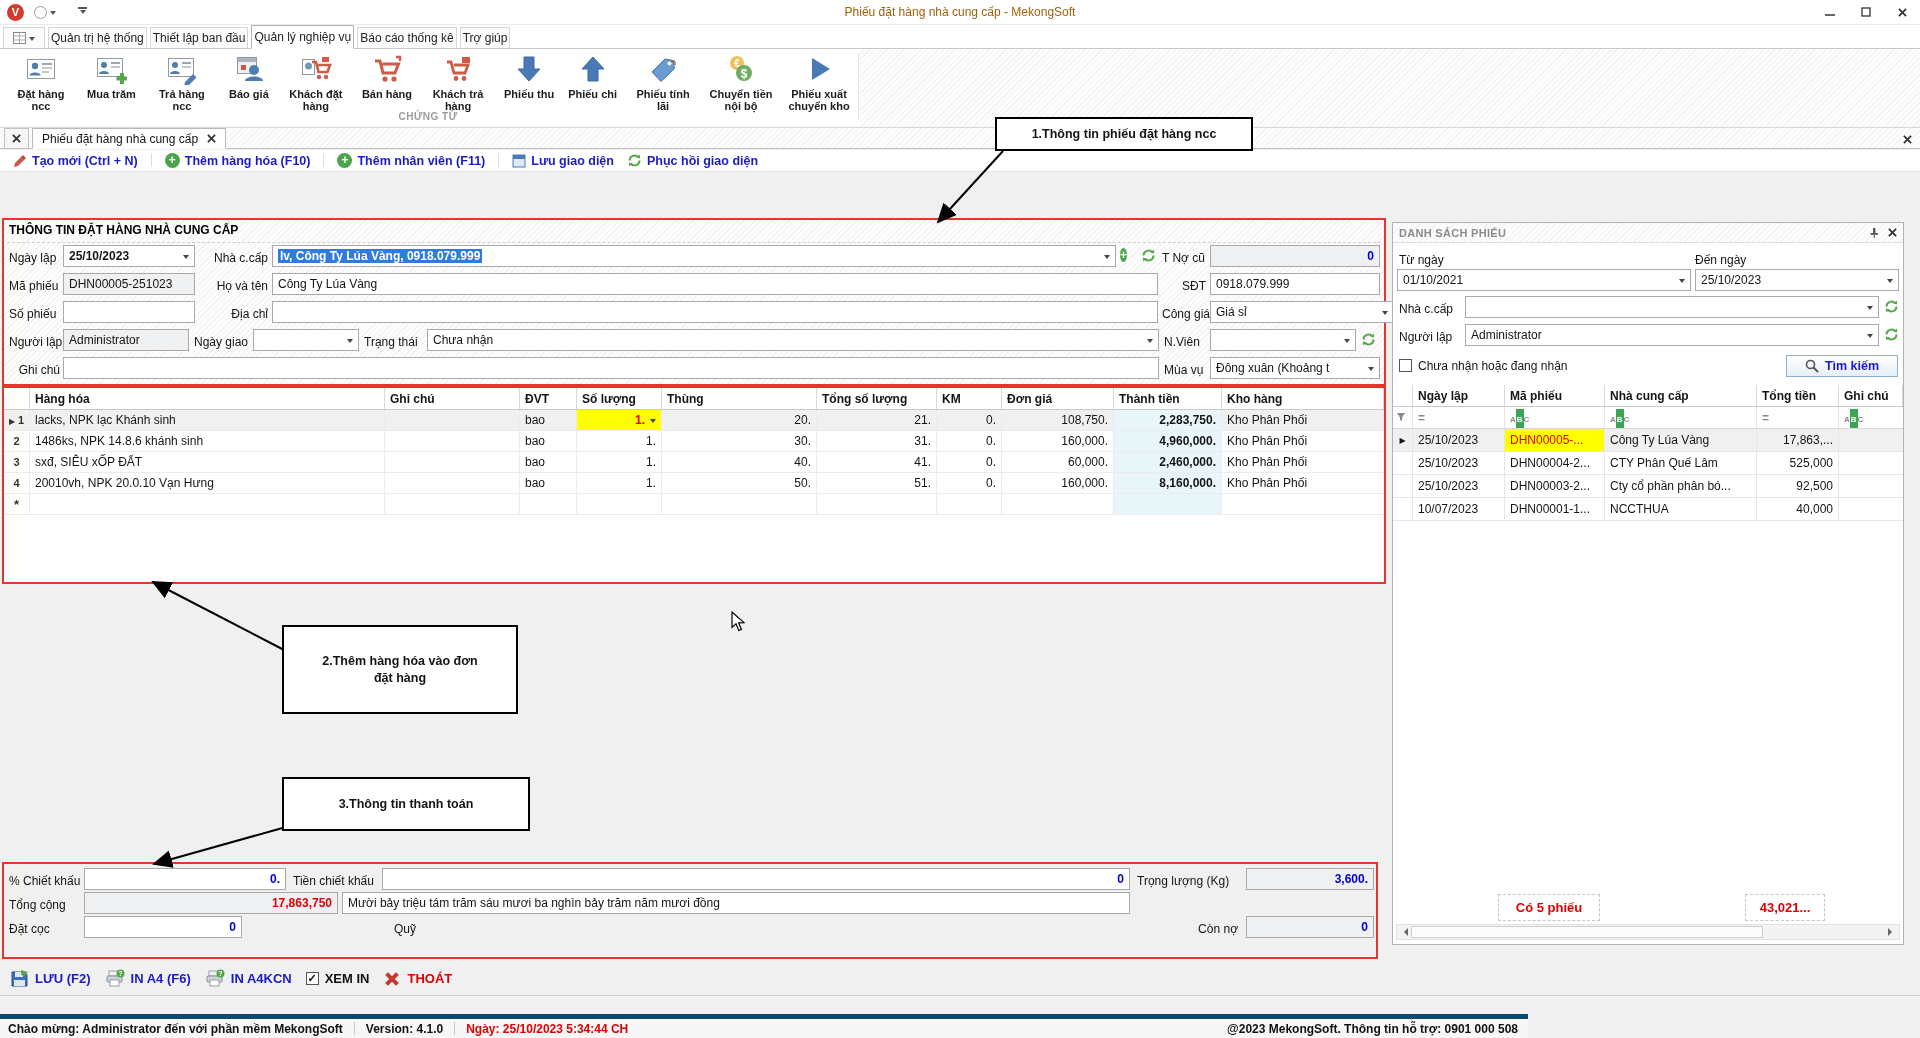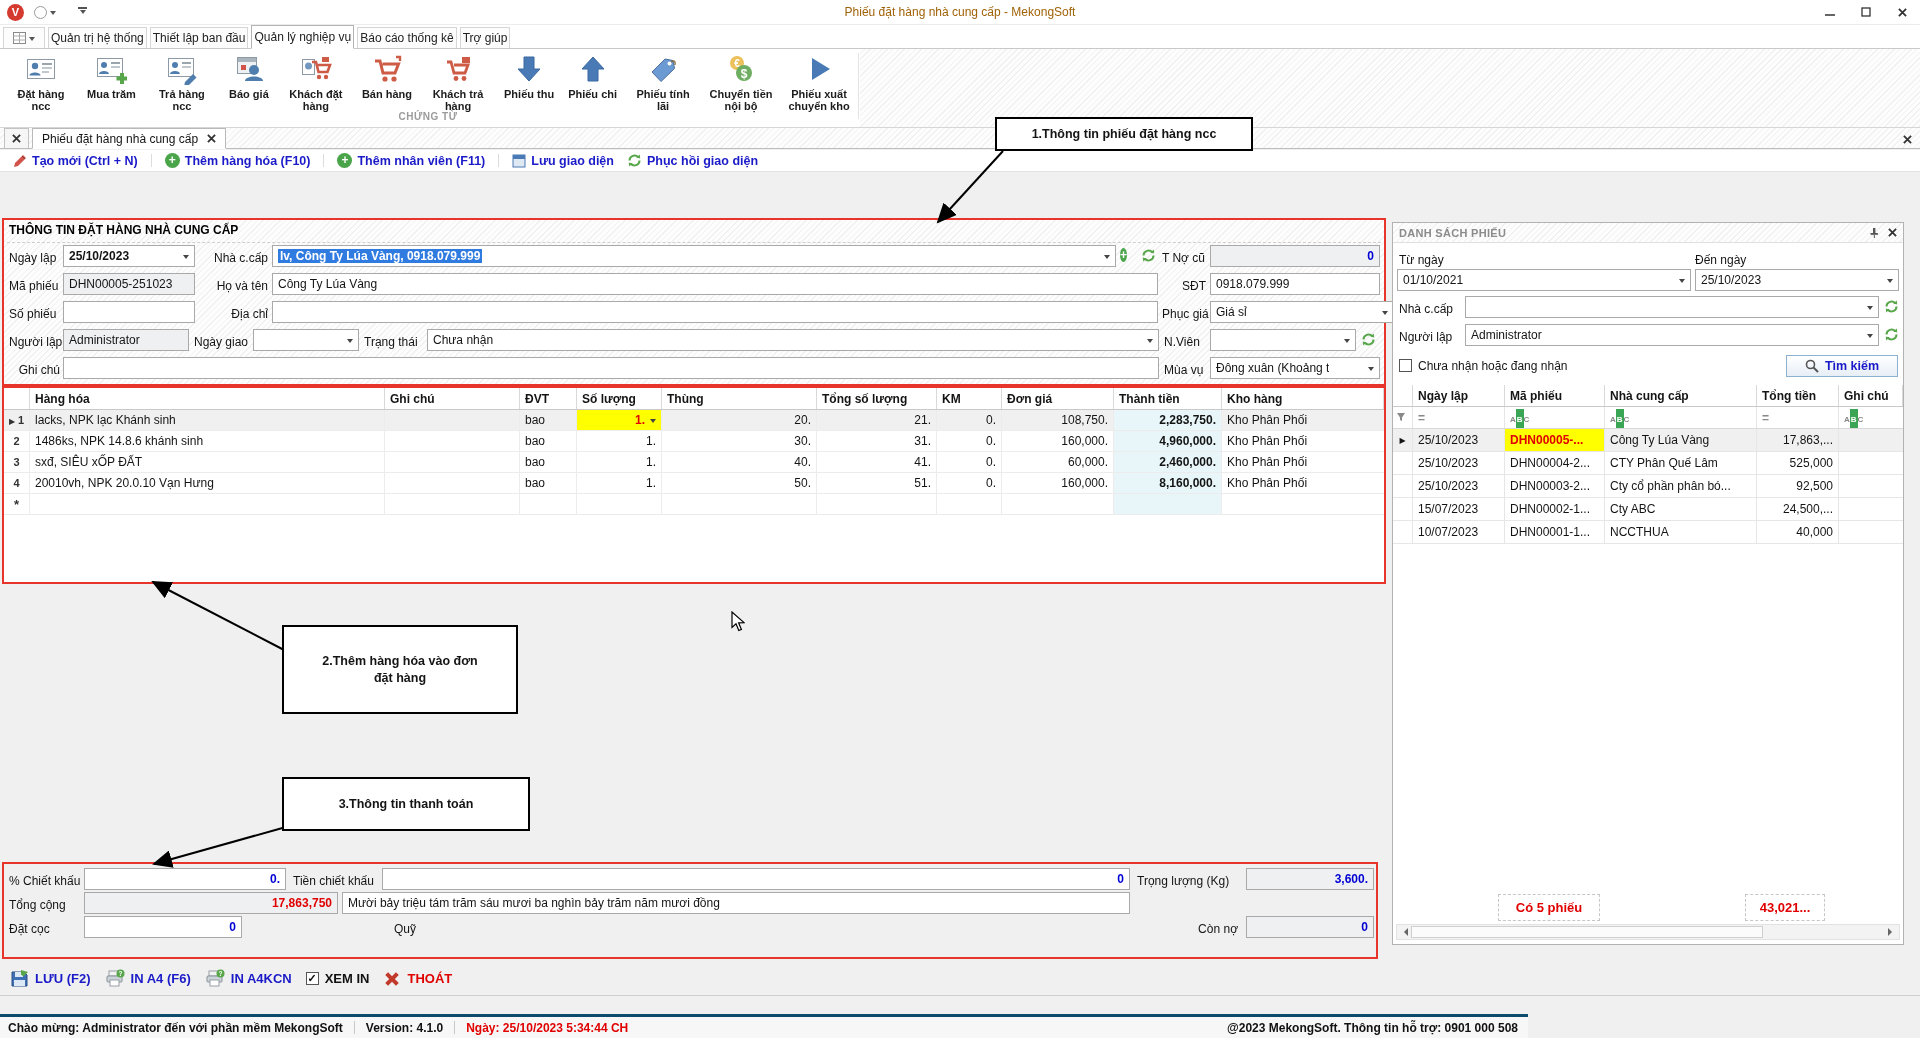--- a/index.html
+++ b/index.html
@@ -399,7 +399,7 @@
     <div class="f" style="left:59px;top:81px;width:132px"><span class="ft"></span></div>
     <span class="fl r" style="left:198px;top:83px;width:66px">Địa chỉ</span>
     <div class="f" style="left:268px;top:81px;width:886px"><span class="ft"></span></div>
-    <span class="fl" style="left:1158px;top:83px">Phục giá</span>
+    <span class="fl" style="left:1158px;top:83px">Công giá</span>
     <div class="f" style="left:1206px;top:81px;width:184px"><span class="ft">Giá sỉ</span><span class="da">
           <i></i>
         </span></div>

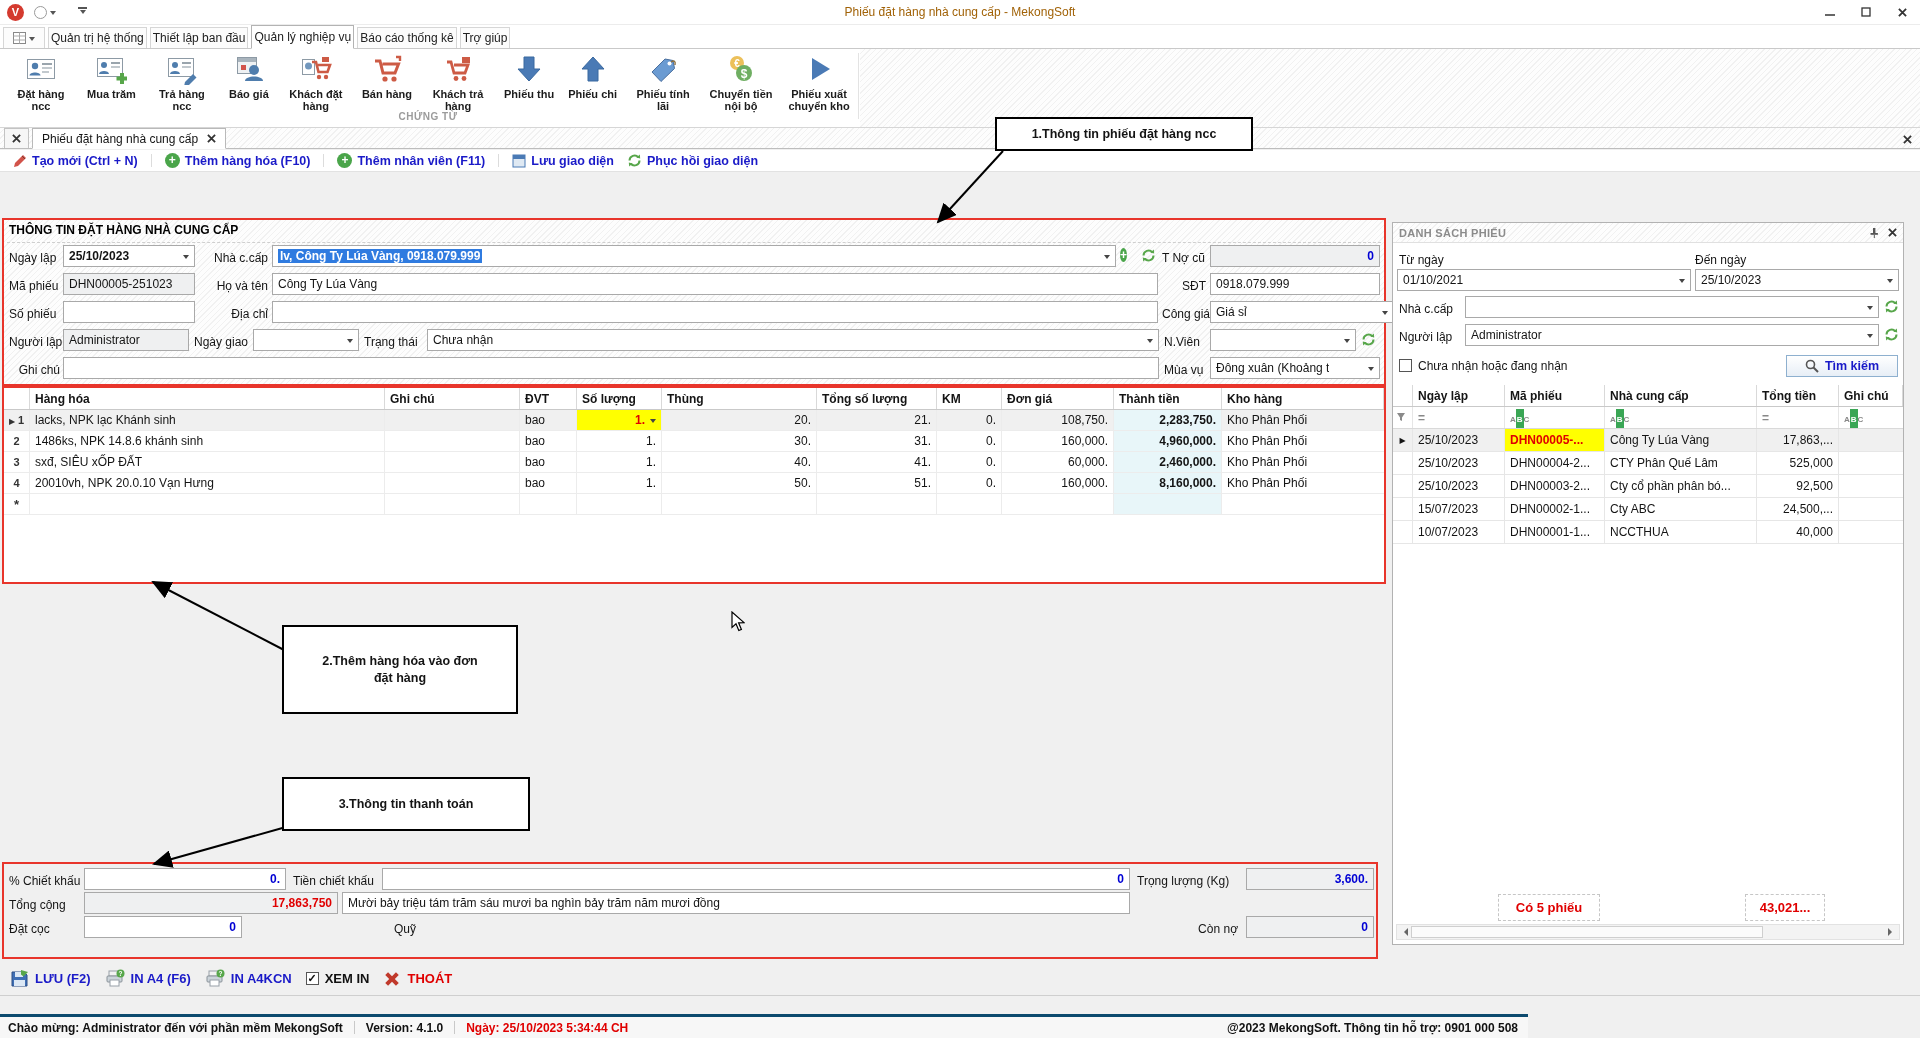--- a/index.html
+++ b/index.html
@@ -98,7 +98,7 @@
   .hdr .rgc{line-height:22px;border-right:1px solid #d9d9d9}
   .frow .rgc{line-height:22px}
   .v0{width:20px}.v1{width:92px}.v2{width:100px}.v3{width:152px}.v4{width:82px}.v5{flex:1;border-right:none}
-  .codehl{background:#ffff00;color:#e00000;font-weight:bold}
+  .codehl{background:#ffff00;color:#e00000;font-weight:normal}
   .fabc{font-size:8px;font-weight:bold;letter-spacing:0;color:#888}
   .fabc b{display:inline-block;background:#3aa655;color:#fff;padding:0 1px;font-weight:bold}
   .sbtn{position:absolute;right:5px;top:132px;width:112px;height:22px;border:1px solid #8eb0cf;background:linear-gradient(#ffffff,#e7eef6);display:flex;align-items:center;justify-content:center;gap:6px;color:#1a1ac8;font-weight:bold;font-size:12.5px}

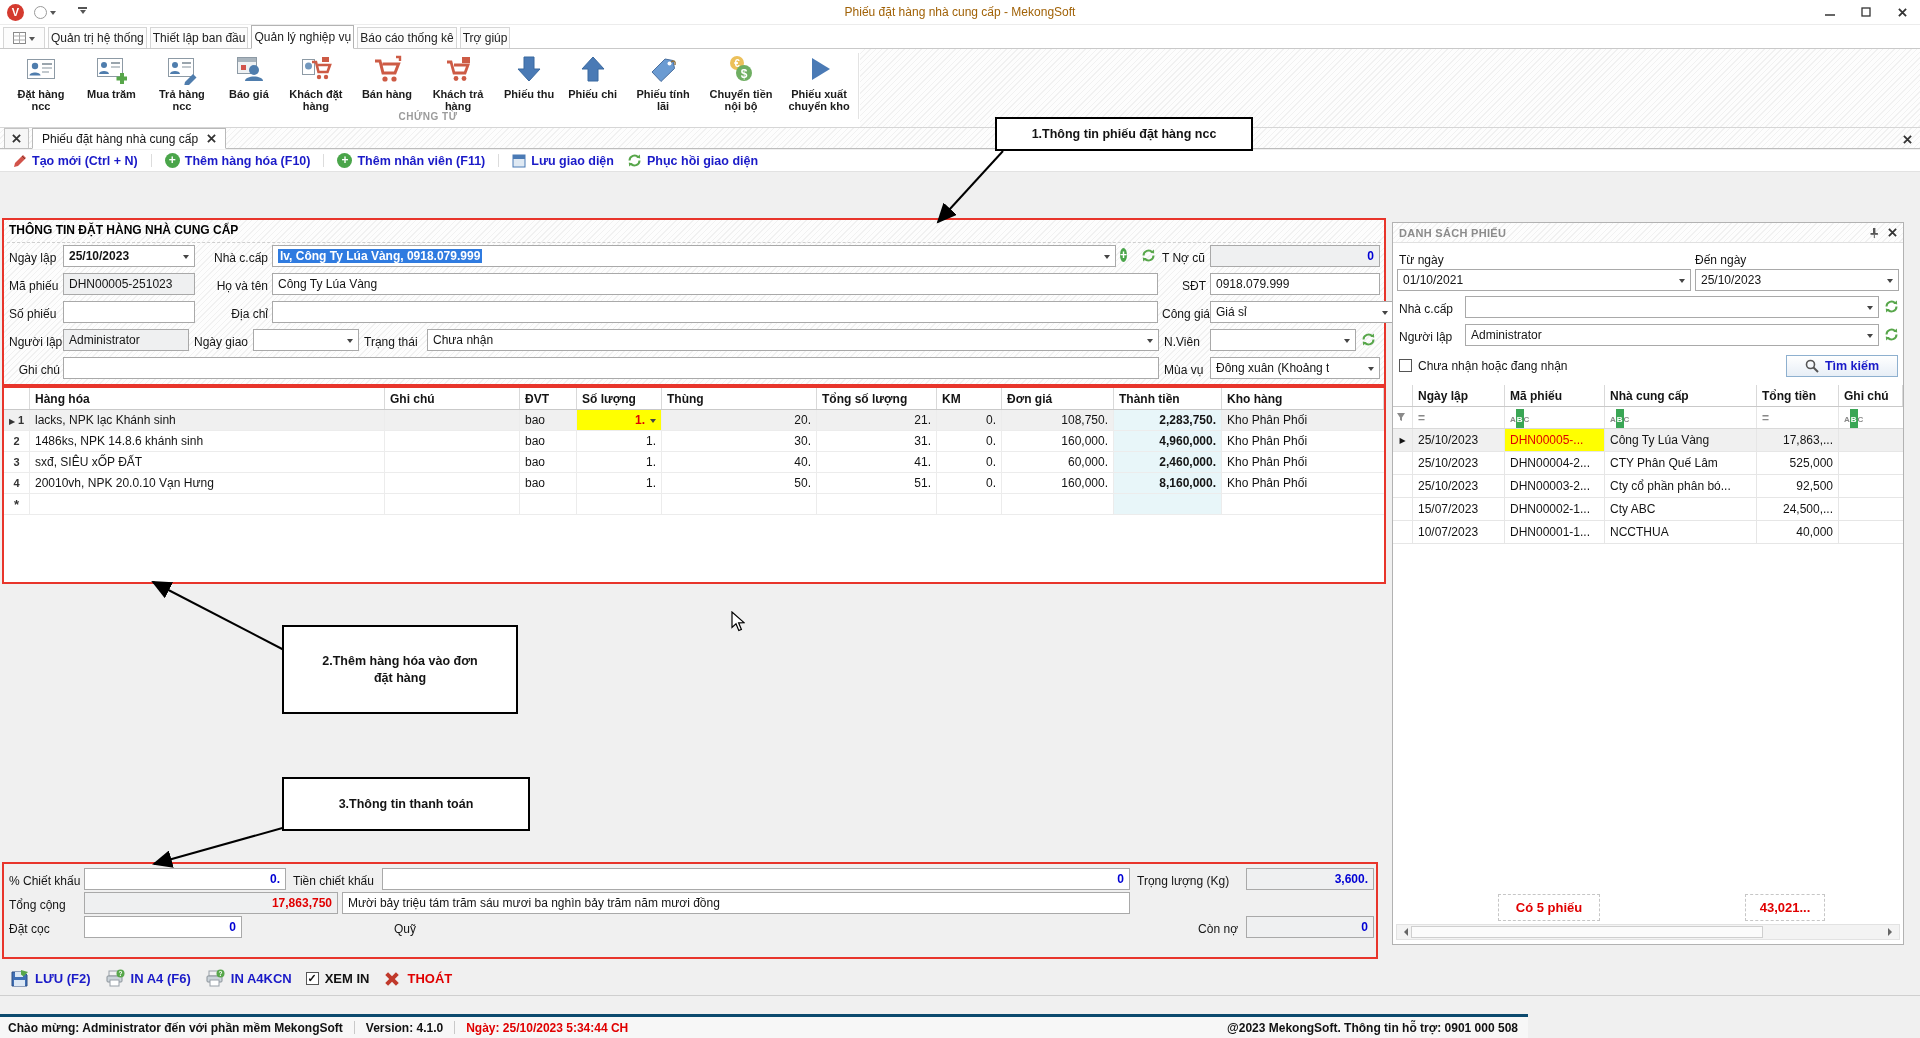--- a/index.html
+++ b/index.html
@@ -703,14 +703,6 @@
       </div>
       <div class="rgr">
         <div class="rgc v0"></div>
-        <div class="rgc v1">15/07/2023</div>
-        <div class="rgc v2">DHN00002-1...</div>
-        <div class="rgc v3">Cty ABC</div>
-        <div class="rgc v4 tr">24,500,...</div>
-        <div class="rgc v5"></div>
-      </div>
-      <div class="rgr">
-        <div class="rgc v0"></div>
         <div class="rgc v1">10/07/2023</div>
         <div class="rgc v2">DHN00001-1...</div>
         <div class="rgc v3">NCCTHUA</div>

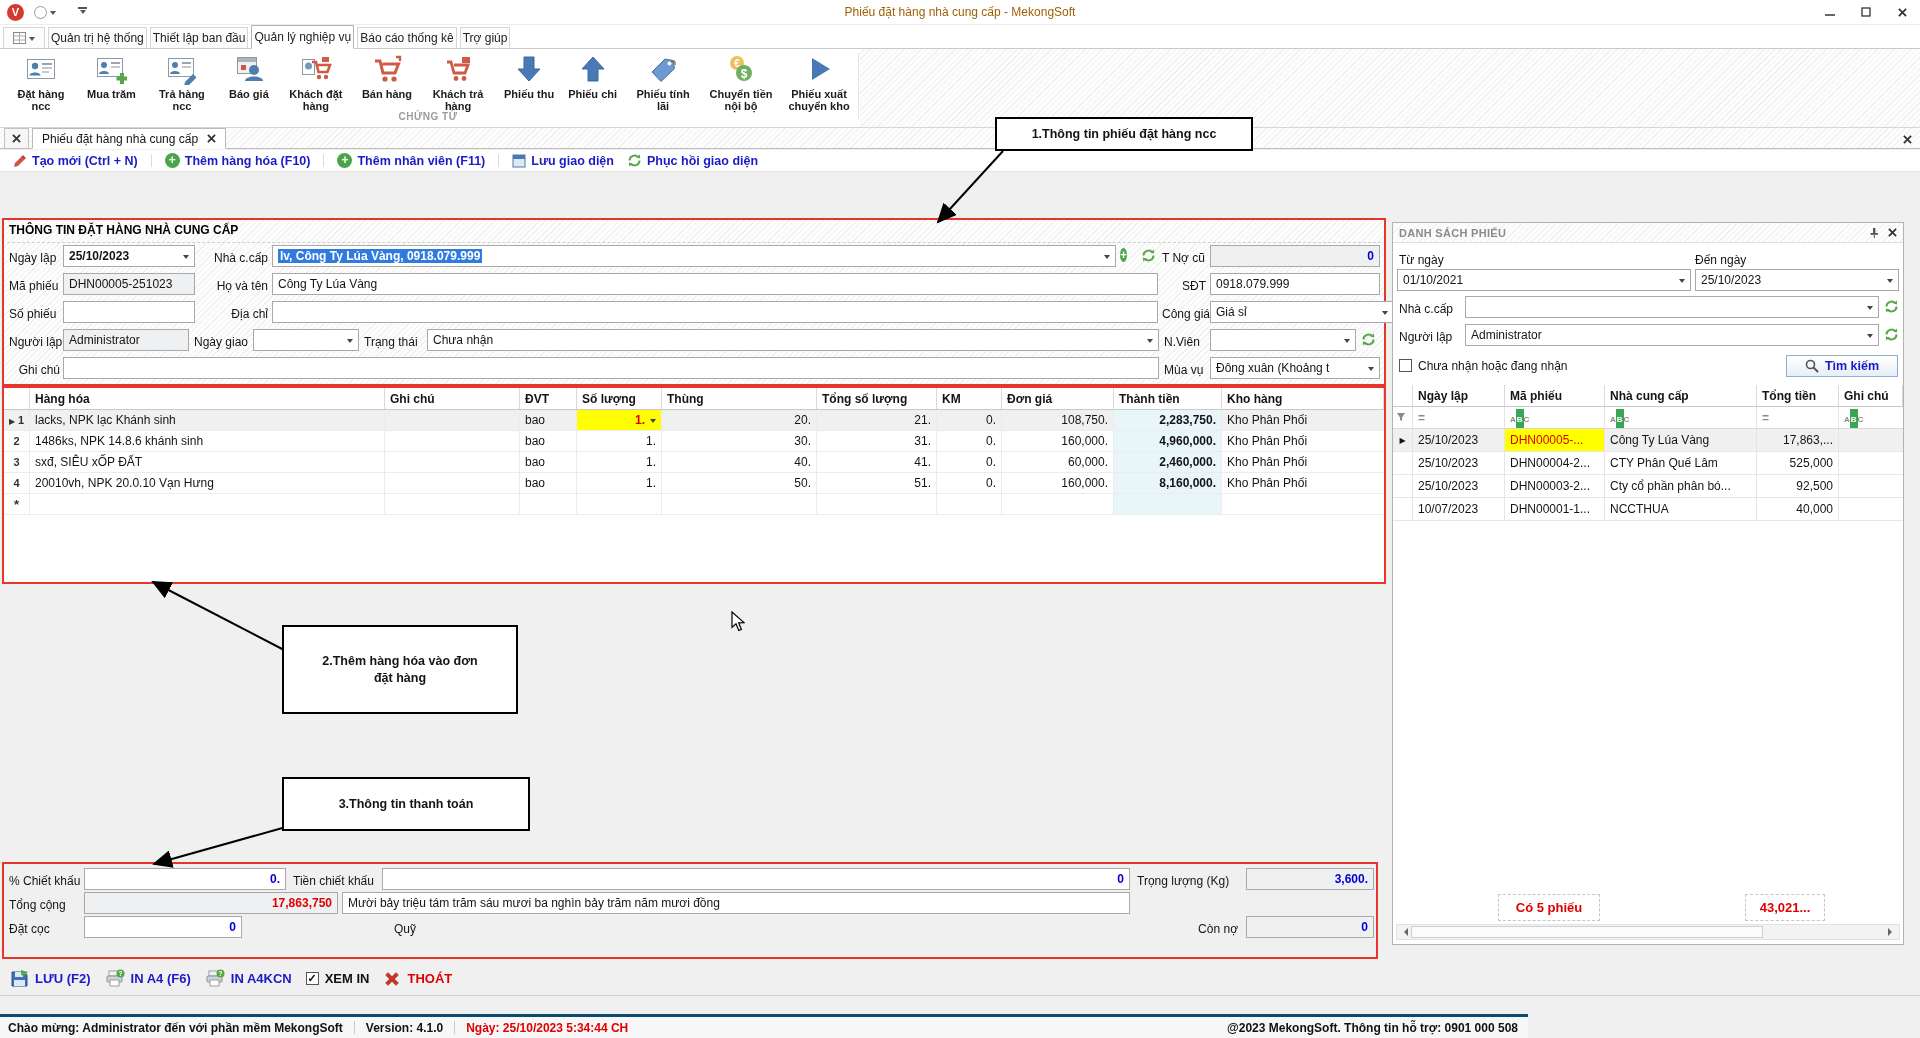--- a/index.html
+++ b/index.html
@@ -108,7 +108,7 @@
   .sarr{width:0;height:0;border:4px solid transparent}
   .refresh{width:15px;height:15px}
   
-  .sbar{position:absolute;left:0;top:1014px;width:1528px;height:24px;background:#f7f7f7;border-top:3px solid #0c4a6e;display:flex;align-items:center;font-weight:bold;font-size:12px;color:#111}
+  .sbar{position:absolute;left:0;top:1014px;width:1528px;height:24px;background:#f7f7f7;border-top:5px solid #0c4a6e;display:flex;align-items:center;font-weight:bold;font-size:12px;color:#111}
   .sbar .ssep{width:1px;height:13px;background:#c9c9c9;margin:0 11px}
   .sbar .right{margin-left:auto;margin-right:10px}
   .reddate{color:#e00000}

